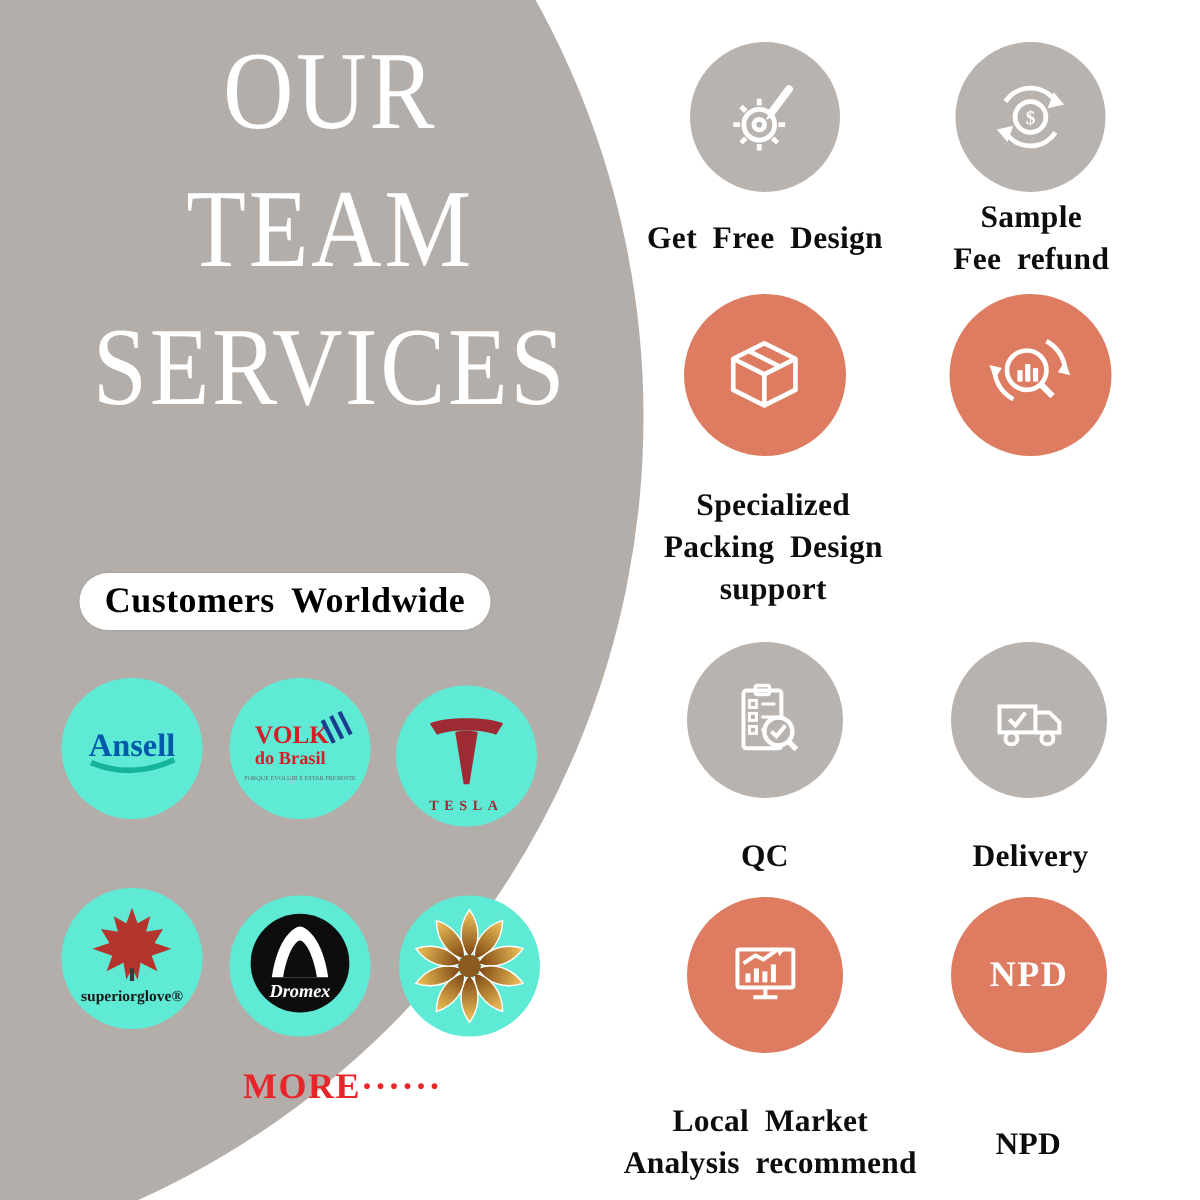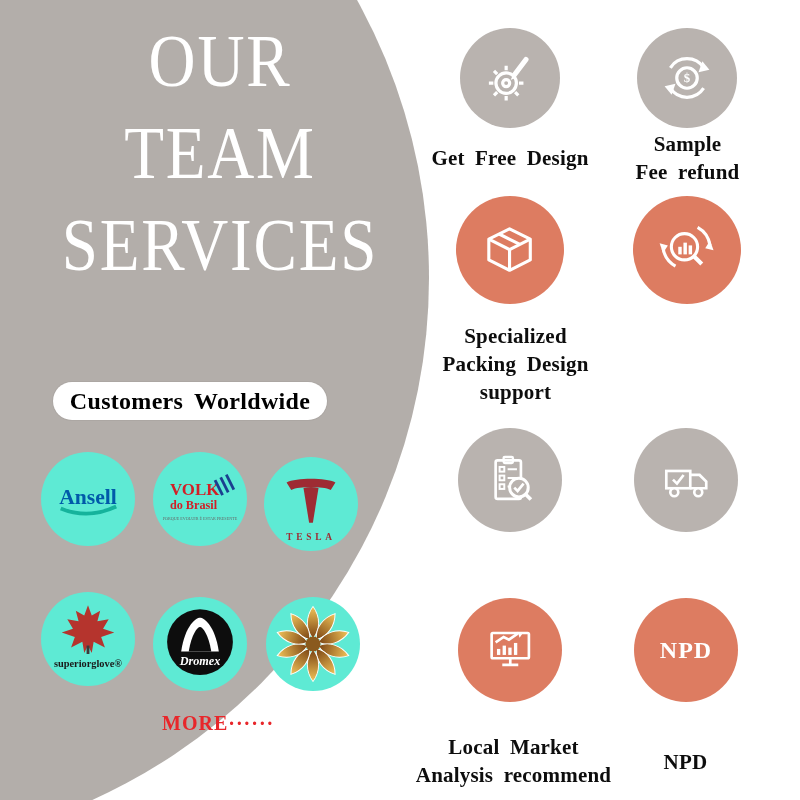--- a/index.html
+++ b/index.html
@@ -202,6 +202,7 @@
       </g>
     </svg>
   </div>
+  <div class="service-label" style="left:440px;top:556px;width:140px;">QC</div>
 
   <div class="service-circle gray" style="left:634px;top:428px;width:104px;height:104px;">
     <svg viewBox="0 0 100 100">

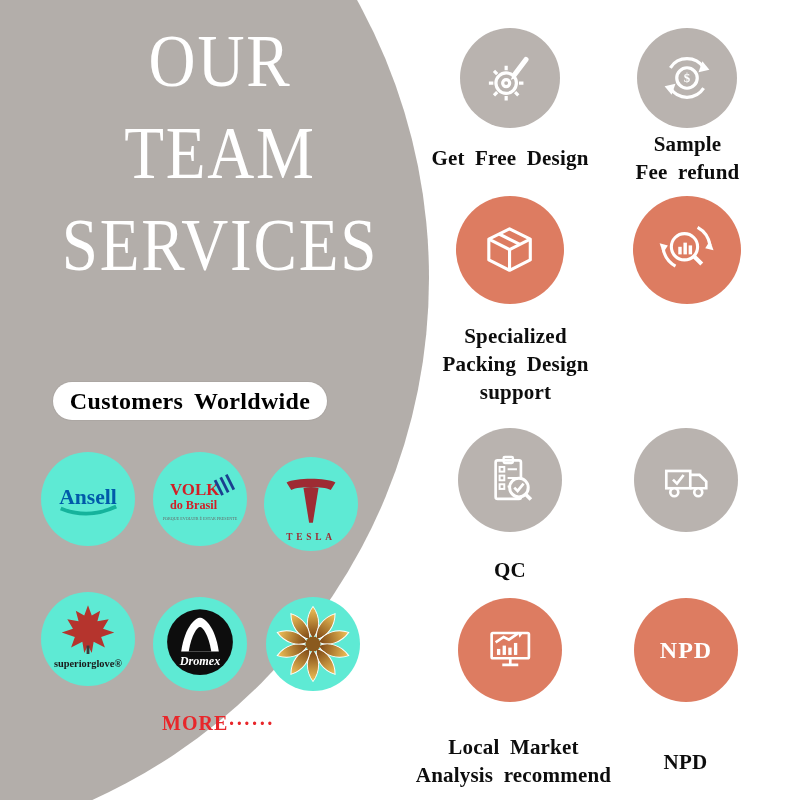--- a/index.html
+++ b/index.html
@@ -215,6 +215,7 @@
       </g>
     </svg>
   </div>
+  <div class="service-label" style="left:612px;top:556px;width:150px;">Delivery</div>
 
   <div class="service-circle accent" style="left:458px;top:598px;width:104px;height:104px;">
     <svg viewBox="0 0 100 100">

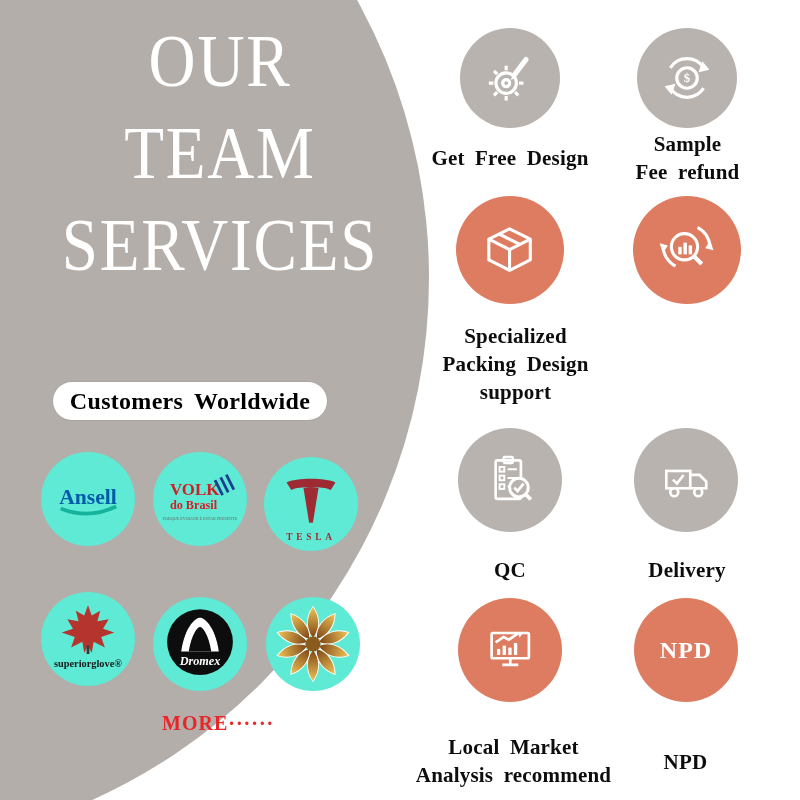--- a/index.html
+++ b/index.html
@@ -24,7 +24,7 @@
         display:flex;align-items:center;justify-content:center;overflow:hidden;text-align:center;}
   .logo svg{width:100%;height:100%;display:block;}
 
-  .more{position:absolute;left:162px;top:712px;color:var(--more-red);font-weight:700;font-size:20px;letter-spacing:1px;}
+  .more{position:absolute;left:162px;top:712px;color:var(--more-red);font-weight:700;font-size:24px;letter-spacing:1px;}
 
   .service-circle{position:absolute;border-radius:50%;display:flex;align-items:center;justify-content:center;}
   .service-circle.gray{background:var(--gray-circle);}

